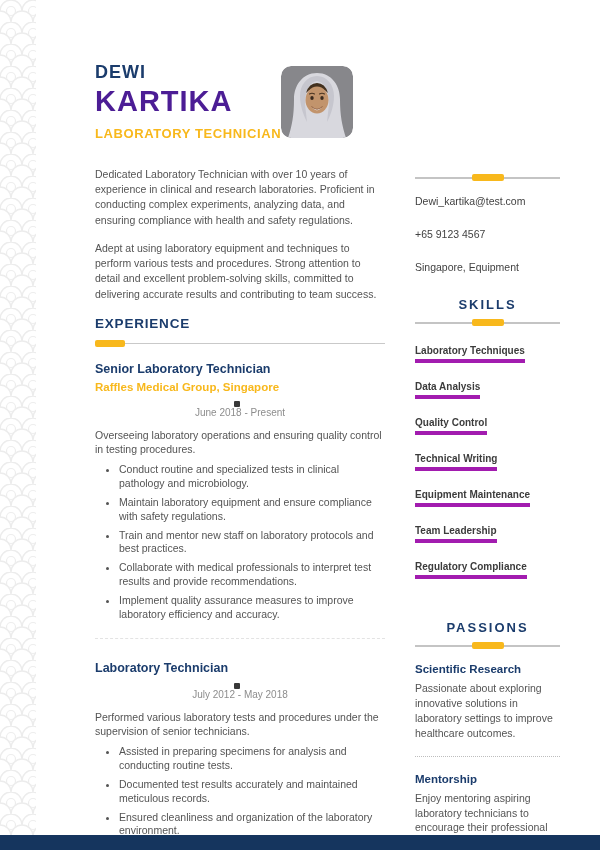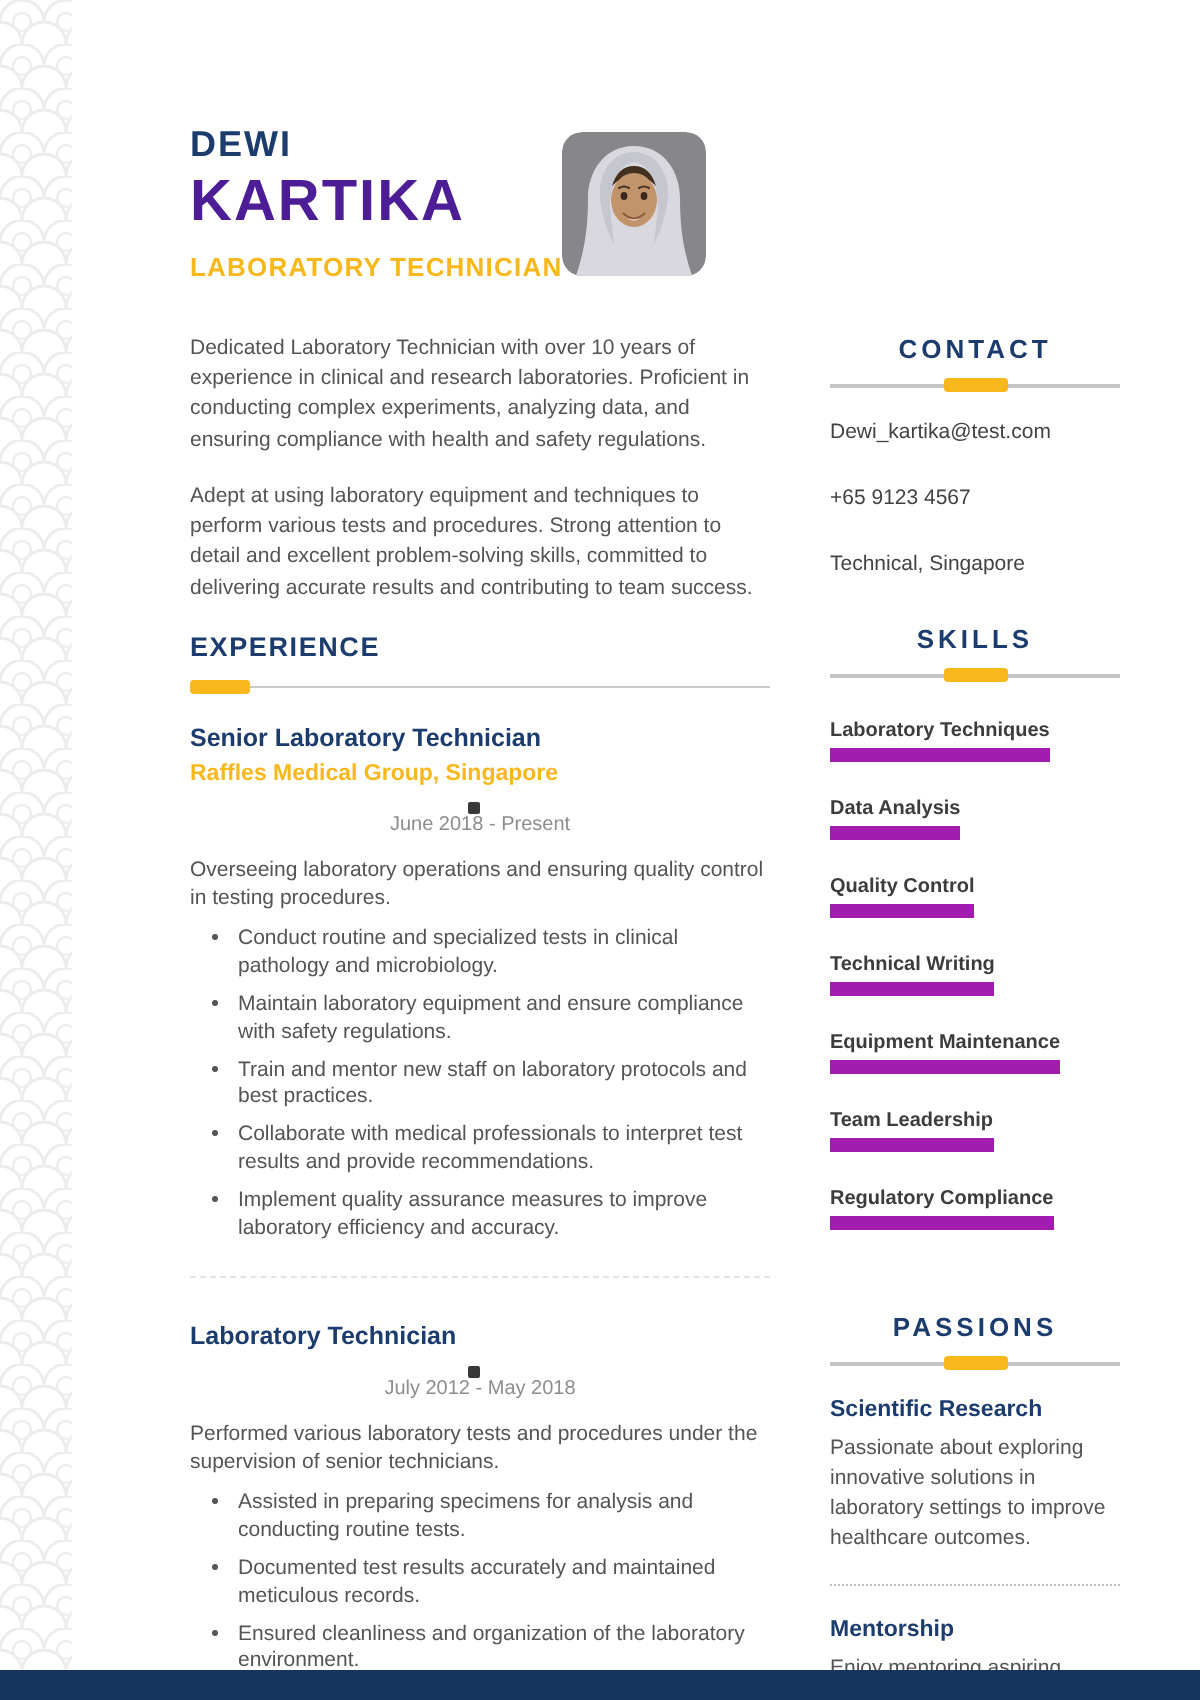--- a/index.html
+++ b/index.html
@@ -171,7 +171,6 @@
     <div class="right-col">
 
       <div>
-        <div class="sec-heading">CONTACT</div>
         <div class="rule">
             <span class="accent"></span>
           </div>

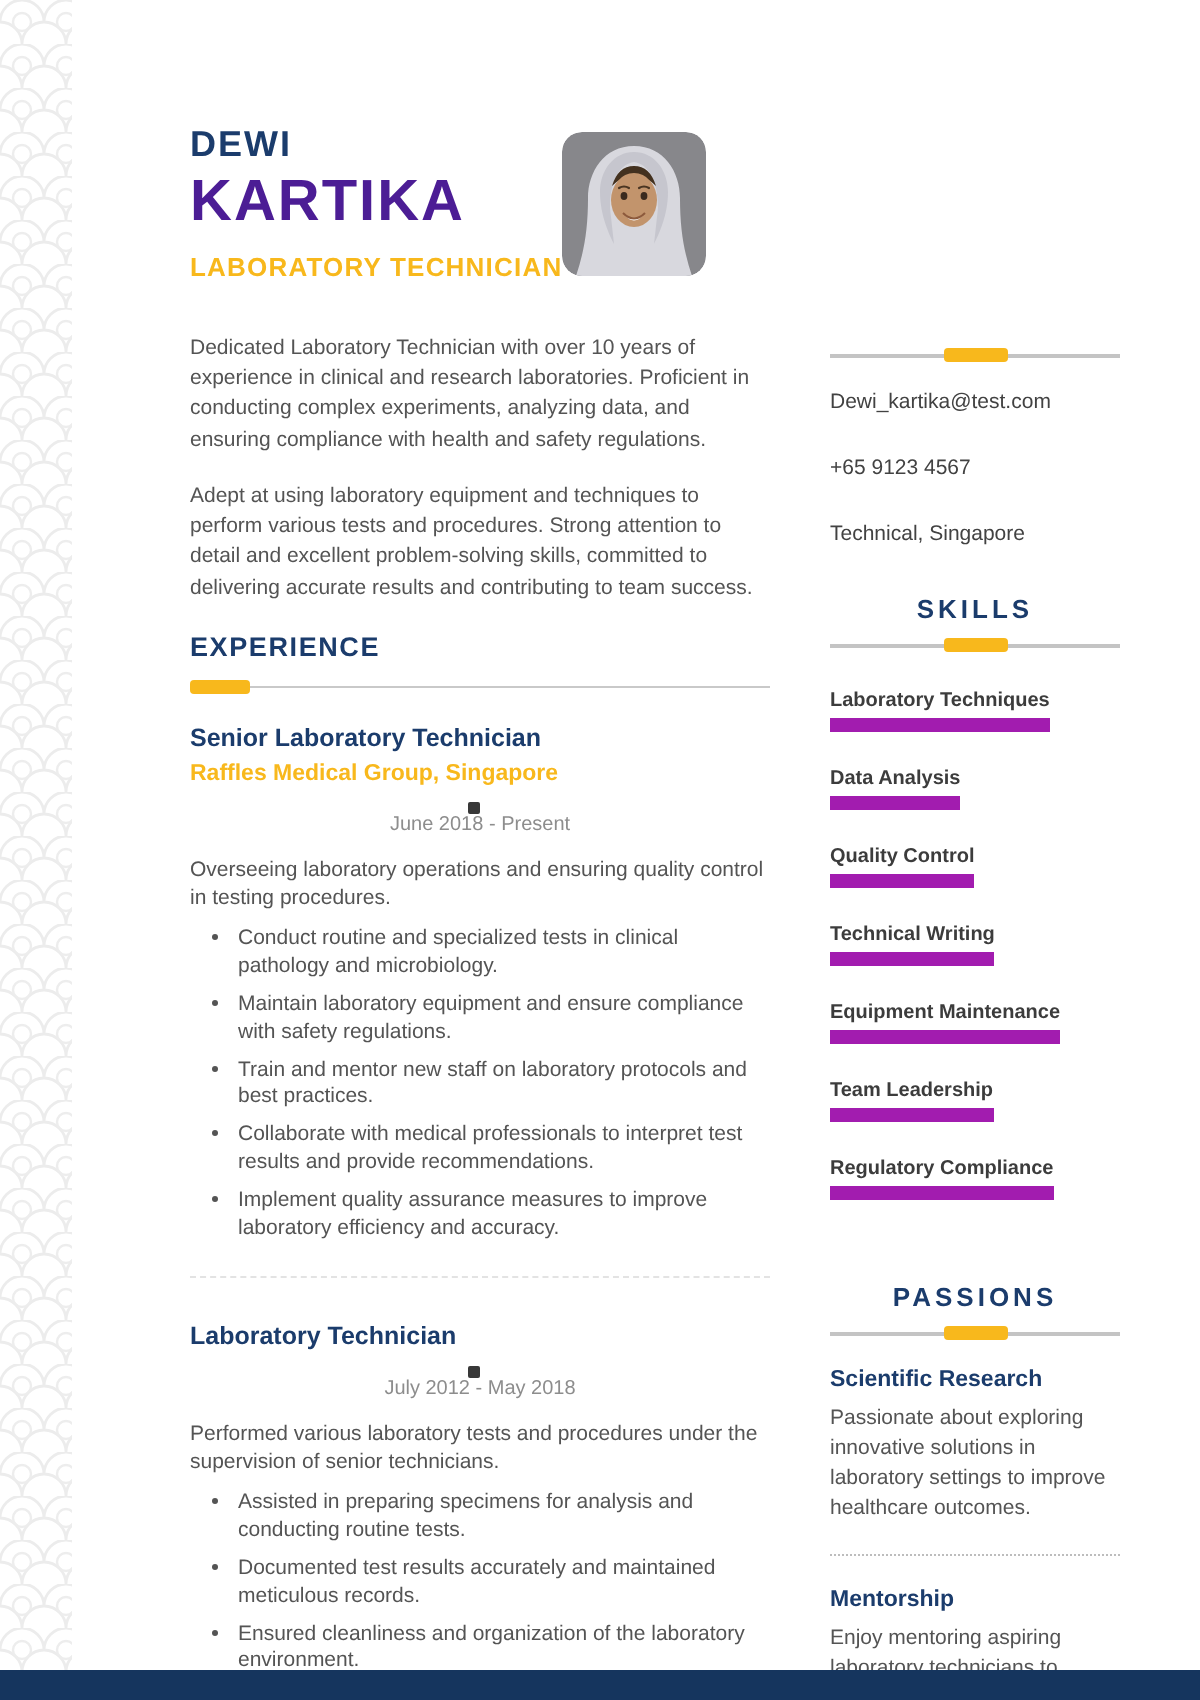--- a/index.html
+++ b/index.html
@@ -176,7 +176,7 @@
           </div>
         <div class="contact-item">Dewi_kartika@test.com</div>
         <div class="contact-item">+65 9123 4567</div>
-        <div class="contact-item">Technical, Singapore</div>
+        <div class="contact-item">Singapore, Equipment</div>
       </div>
 
       <div class="skills-section">

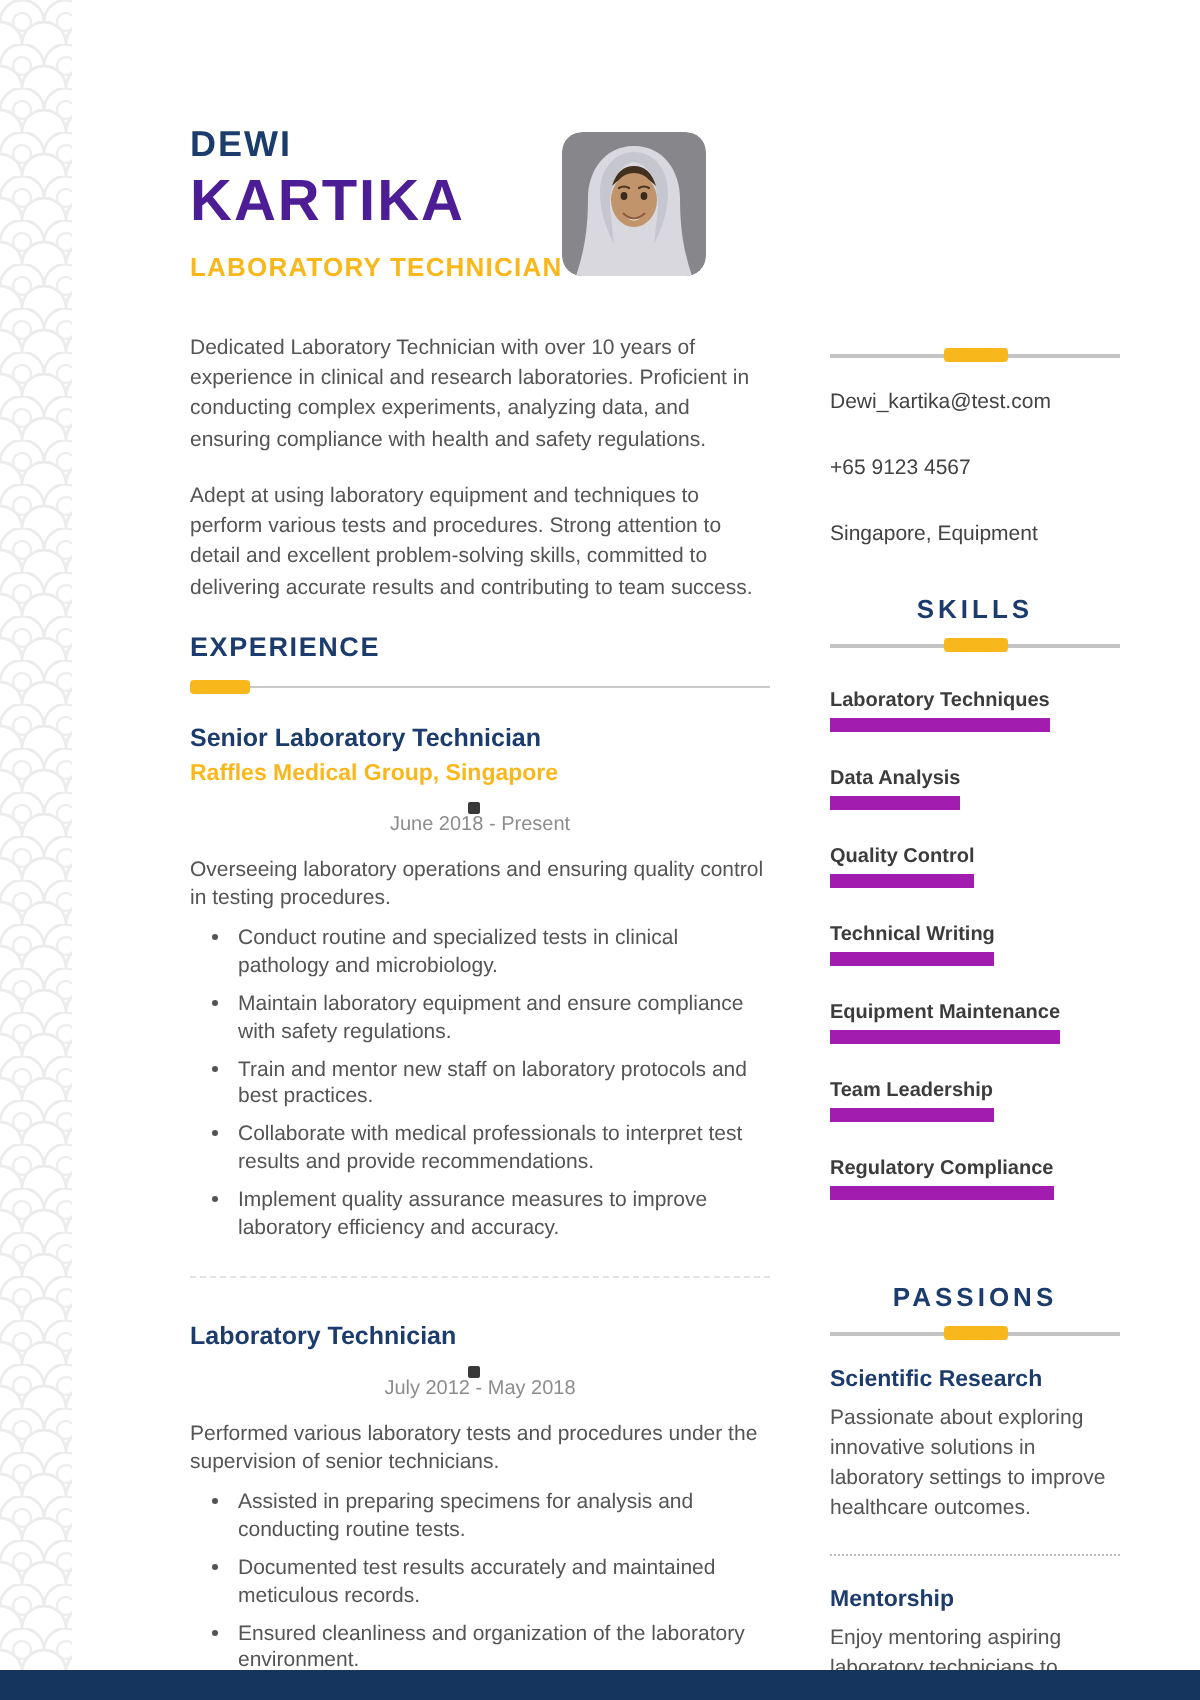--- a/index.html
+++ b/index.html
@@ -60,7 +60,7 @@
   .skills-section { margin-top: 24px; }
   .skill-tag {
     display: inline-block; font-size: 10px; font-weight: 600; color: #3c3c3c;
-    border-bottom: 7px solid #a21caf; padding-bottom: 3px;
+    border-bottom: 4px solid #a21caf; padding-bottom: 3px;
     margin: 0 6px 13px 0;
   }
 

